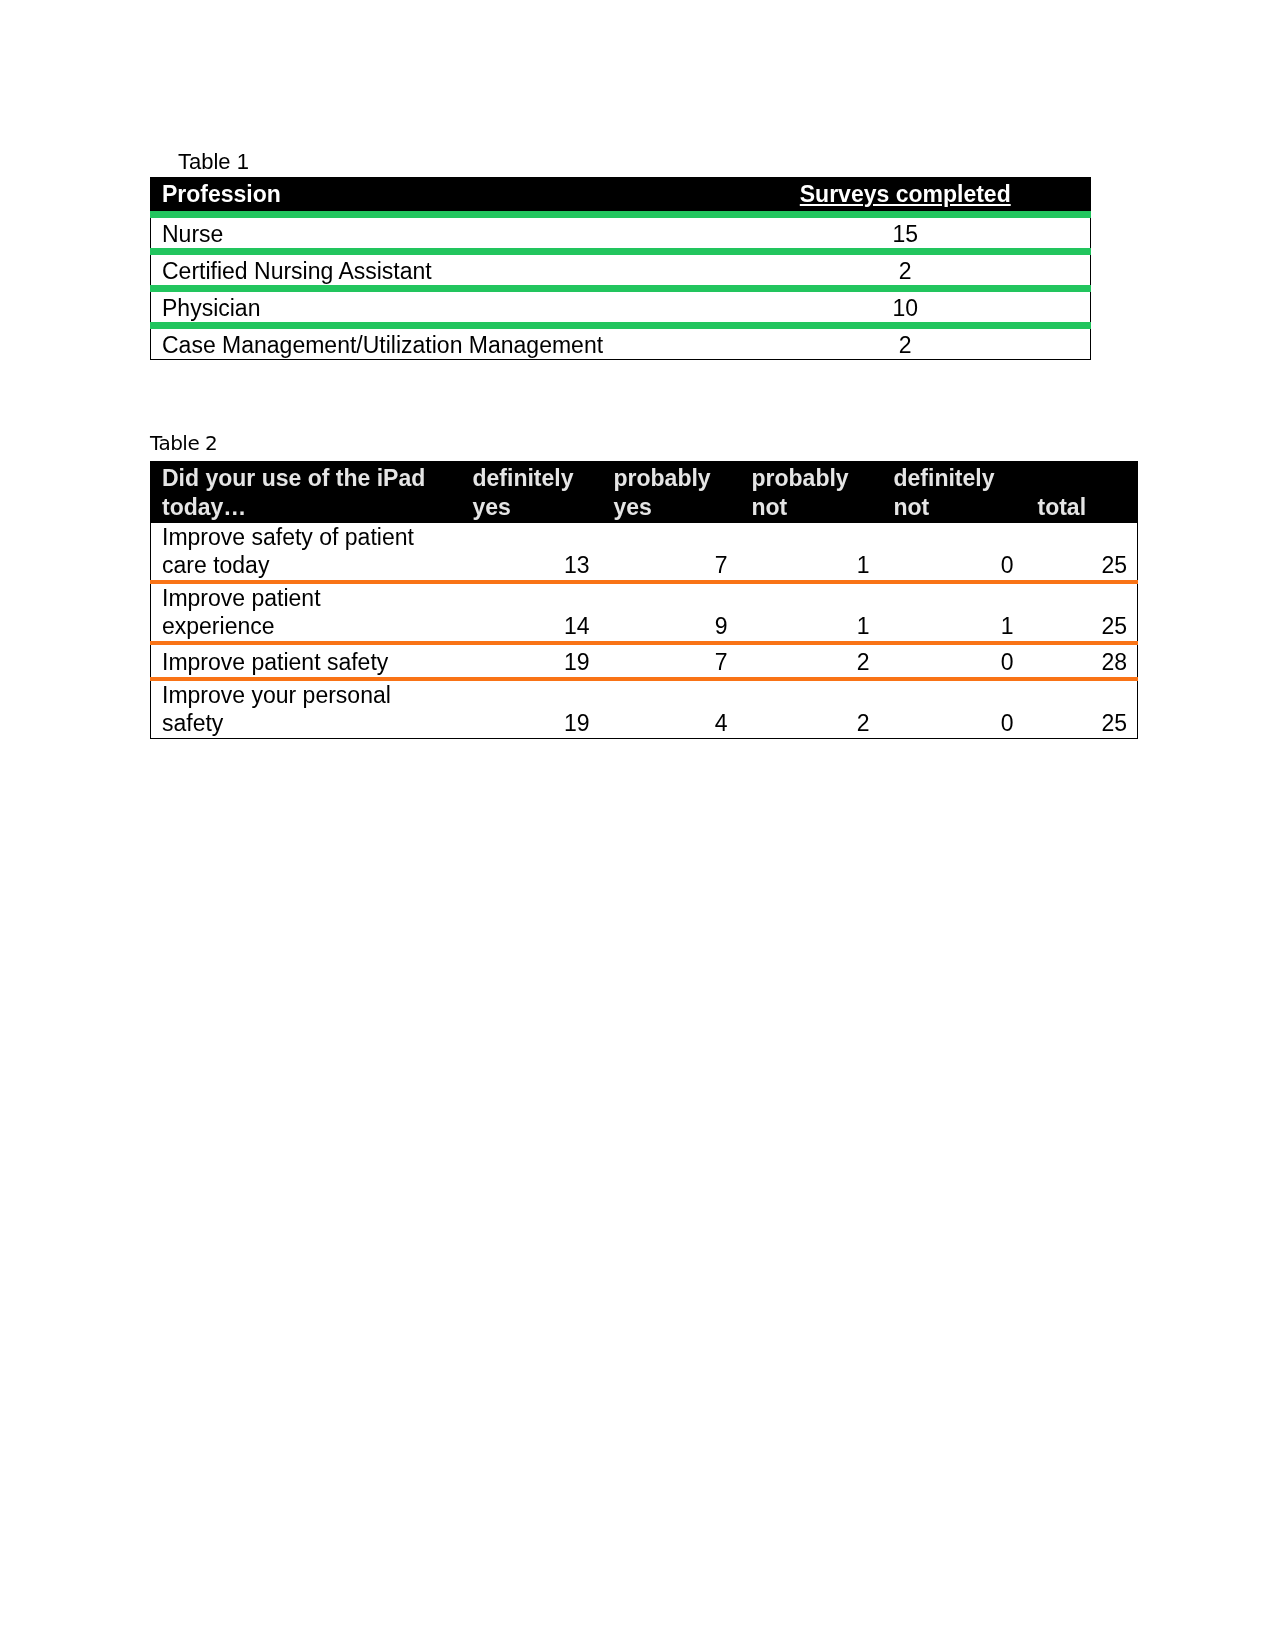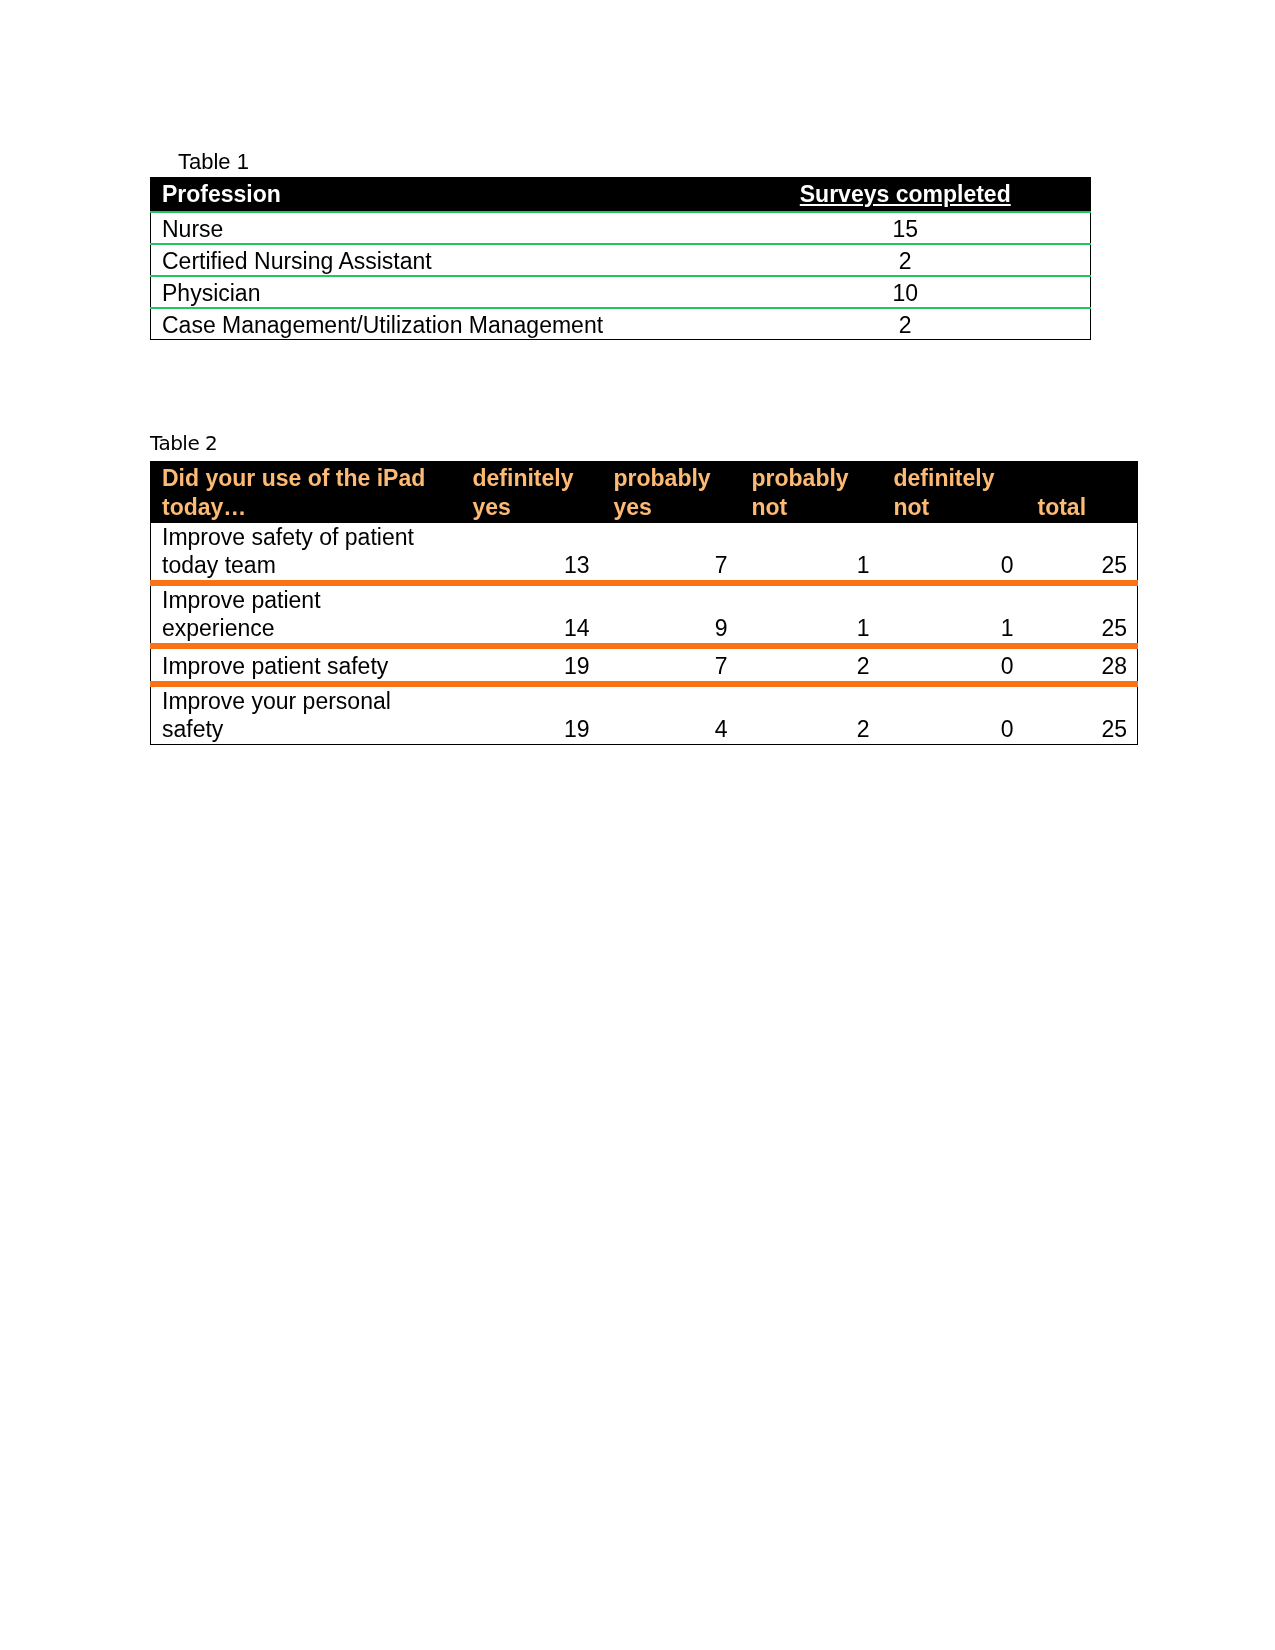--- a/index.html
+++ b/index.html
@@ -18,7 +18,7 @@
     #table1 th { background: #000; color: #fff; font-weight: bold; height: 33px;
                  text-align: left; padding-left: 11px; vertical-align: middle; }
     #table1 th.num { text-align: center; padding-left: 0; text-decoration: underline; }
-    #table1 td { height: 30px; border-top: 2px solid #22c55e; padding-left: 11px;
+    #table1 td { height: 30px; border-top: 7px solid #22c55e; padding-left: 11px;
                  vertical-align: bottom; line-height: 27px; }
     #table1 td.num { text-align: center; padding-left: 0; }
     #table1 col.c1 { width: 570px; }

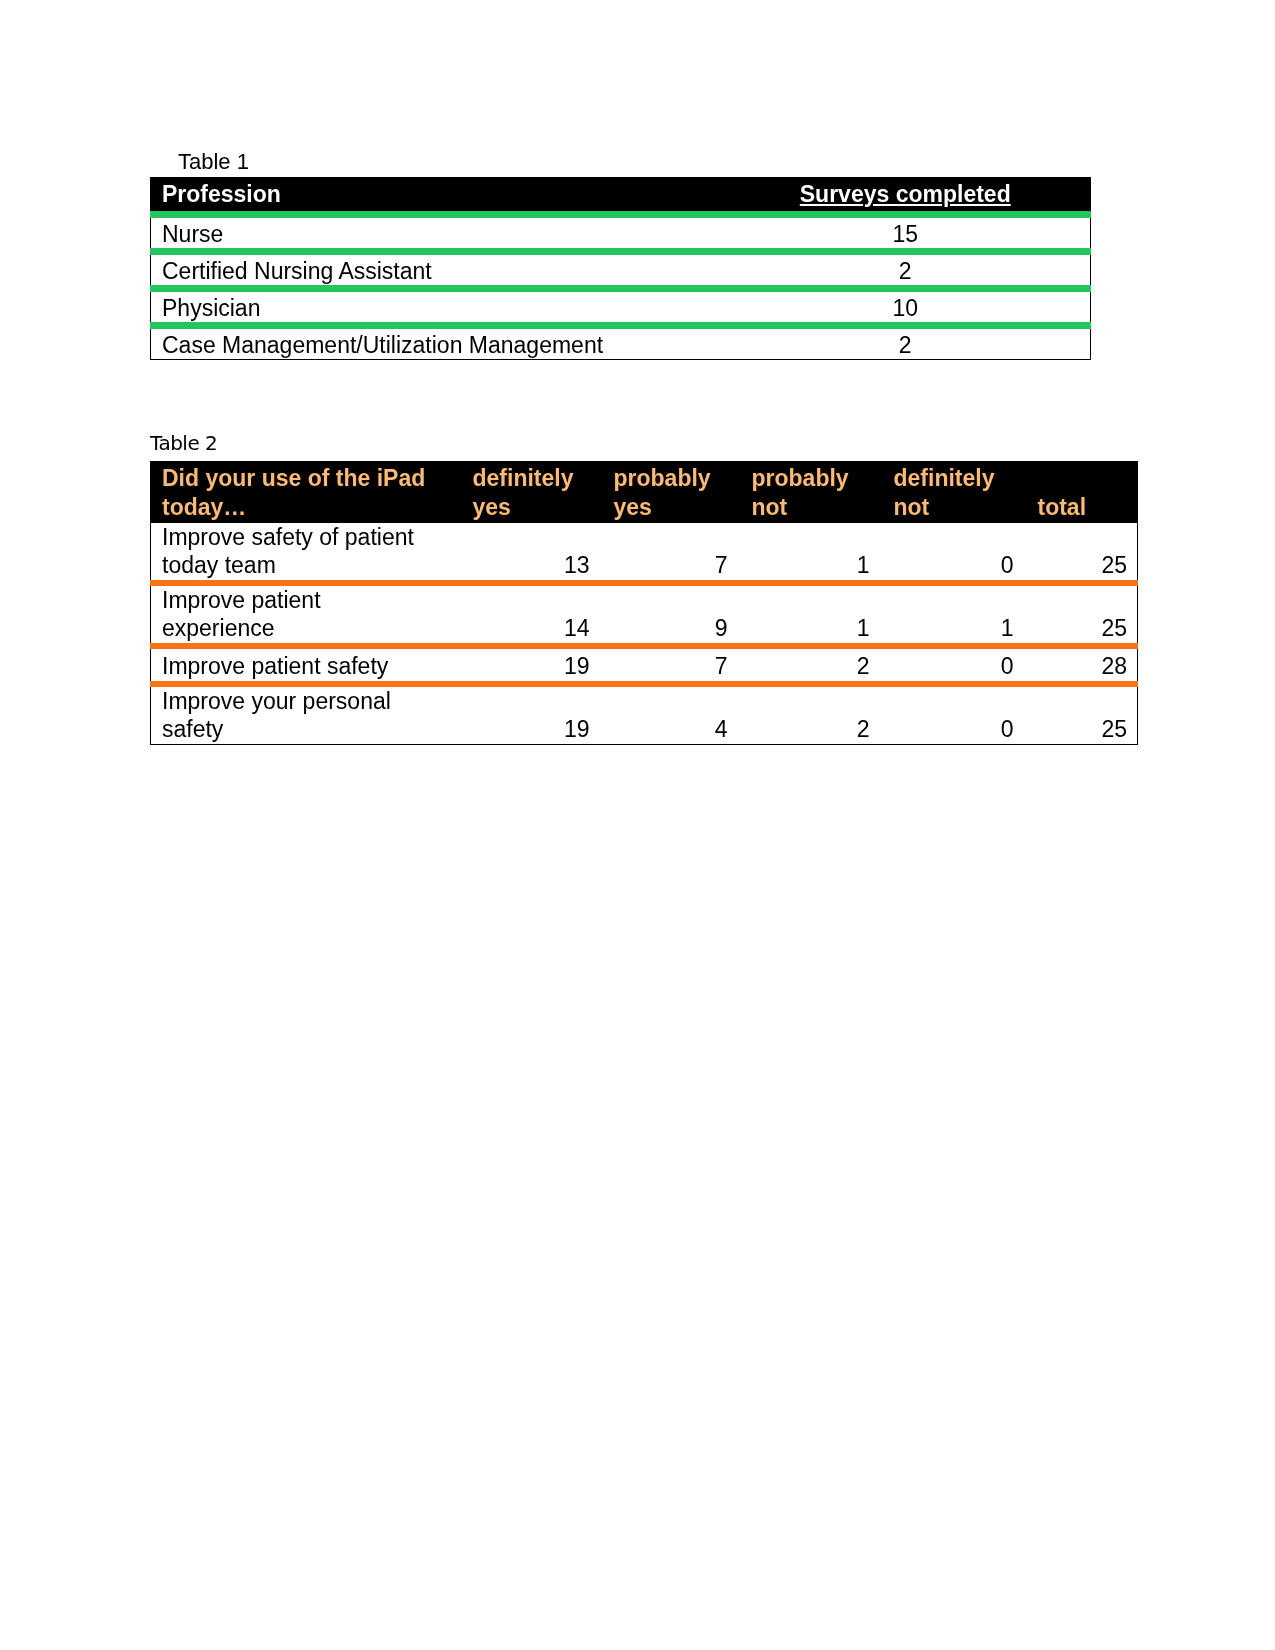--- a/index.html
+++ b/index.html
@@ -26,7 +26,7 @@
 
     
     #table2 { left: 150px; top: 461px; width: 987px; border: 1.5px solid #000; }
-    #table2 th { background: #000; color: #fdba74; font-weight: bold; height: 60px;
+    #table2 th { background: #000; color: #e5e5e5; font-weight: bold; height: 60px;
                  text-align: left; vertical-align: bottom; line-height: 29px;
                  padding-left: 10px; padding-bottom: 1px; }
     #table2 th.first { padding-left: 11px; }

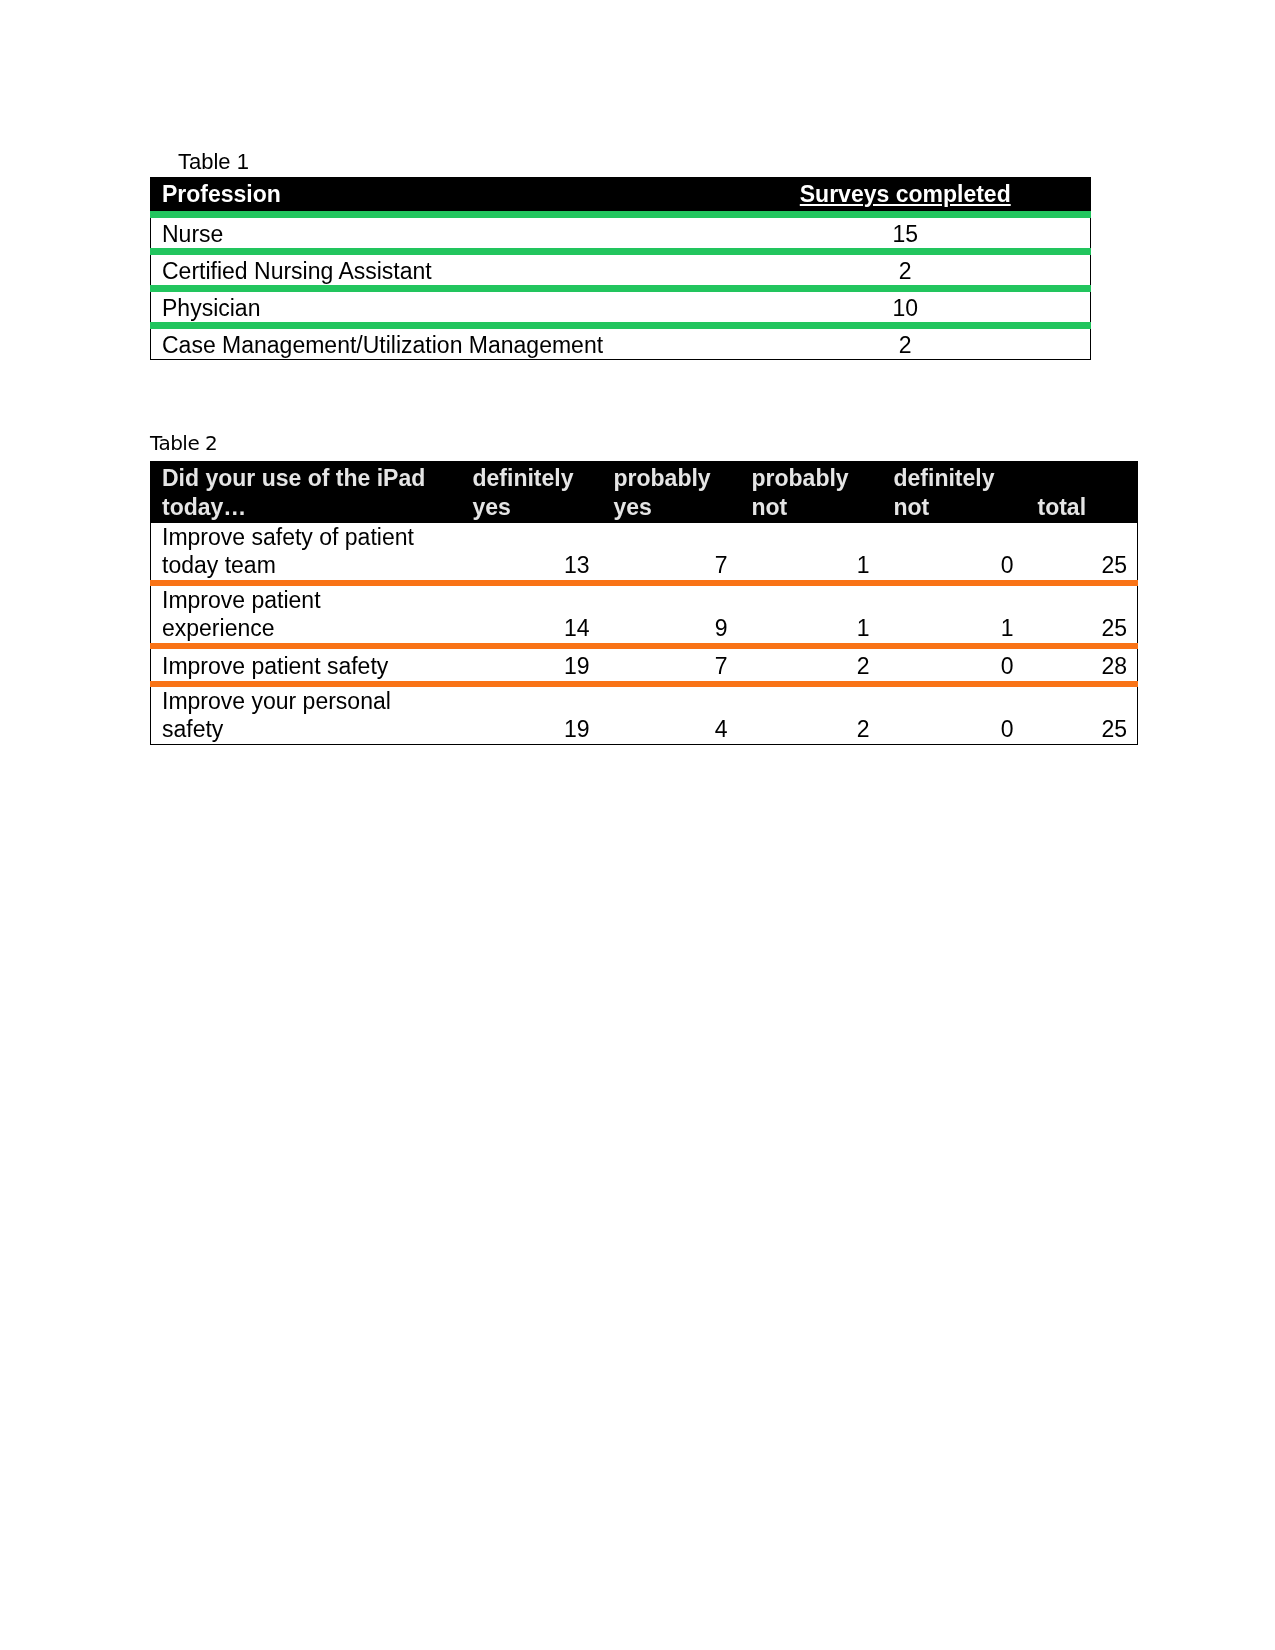--- a/index.html
+++ b/index.html
@@ -122,7 +122,7 @@
     <tr class="tall">
       <td class="label">
         <span class="h-line" style="display:block">Improve safety of patient</span>
-        <span class="h-line" style="display:block">today team</span>
+        <span class="h-line" style="display:block">care today</span>
       </td>
       <td class="num">13</td>
       <td class="num">7</td>

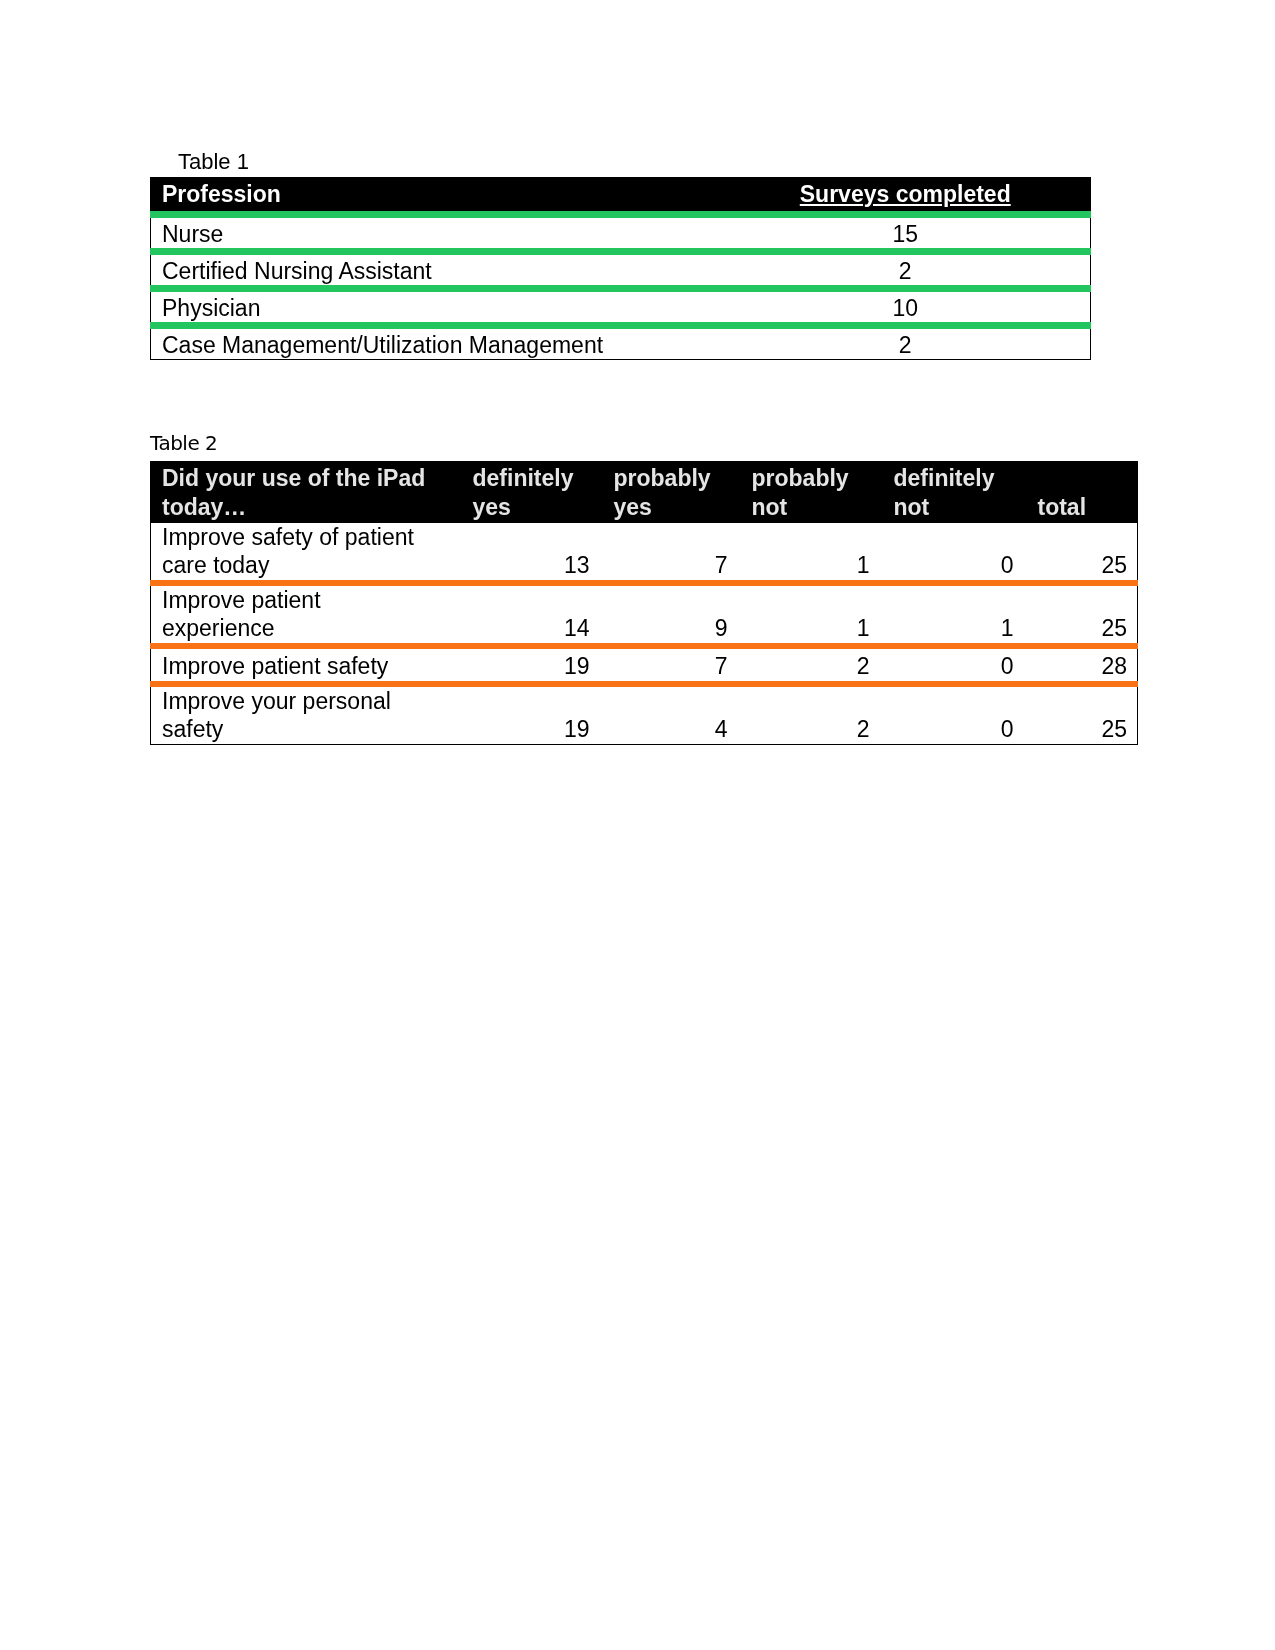--- a/index.html
+++ b/index.html
@@ -31,7 +31,7 @@
                  padding-left: 10px; padding-bottom: 1px; }
     #table2 th.first { padding-left: 11px; }
     #table2 th .h-line { display: block; }
-    #table2 td { border-top: 6px solid #f97316; vertical-align: bottom; line-height: 28px;
+    #table2 td { border-top: 4px solid #f97316; vertical-align: bottom; line-height: 28px;
                  padding-bottom: 1px; }
     #table2 td.label { padding-left: 11px; }
     #table2 td.num { text-align: right; padding-right: 14px; }

